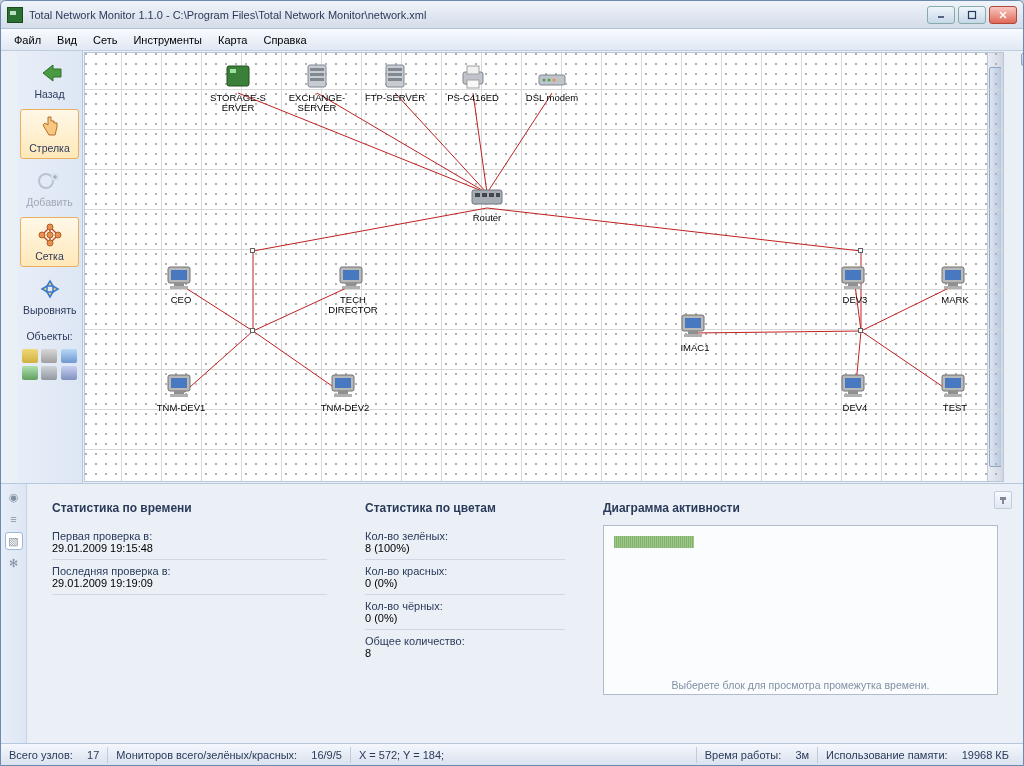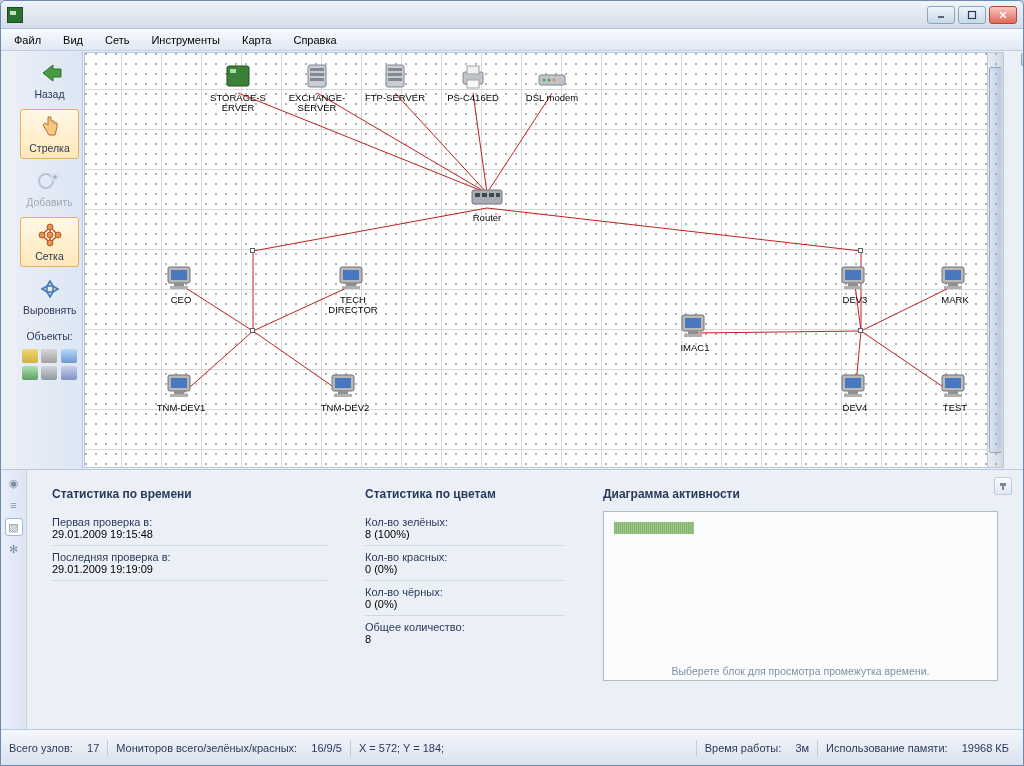--- a/index.html
+++ b/index.html
@@ -72,6 +72,7 @@
 <div class="window">
   <div class="titlebar">
     <div class="app-icon"></div>
+    <span class="title-text">Total Network Monitor 1.1.0 - C:\Program Files\Total Network Monitor\network.xml</span>
     <div class="win-buttons">
       <div class="wbtn">
           <svg viewBox="0 0 10 10">

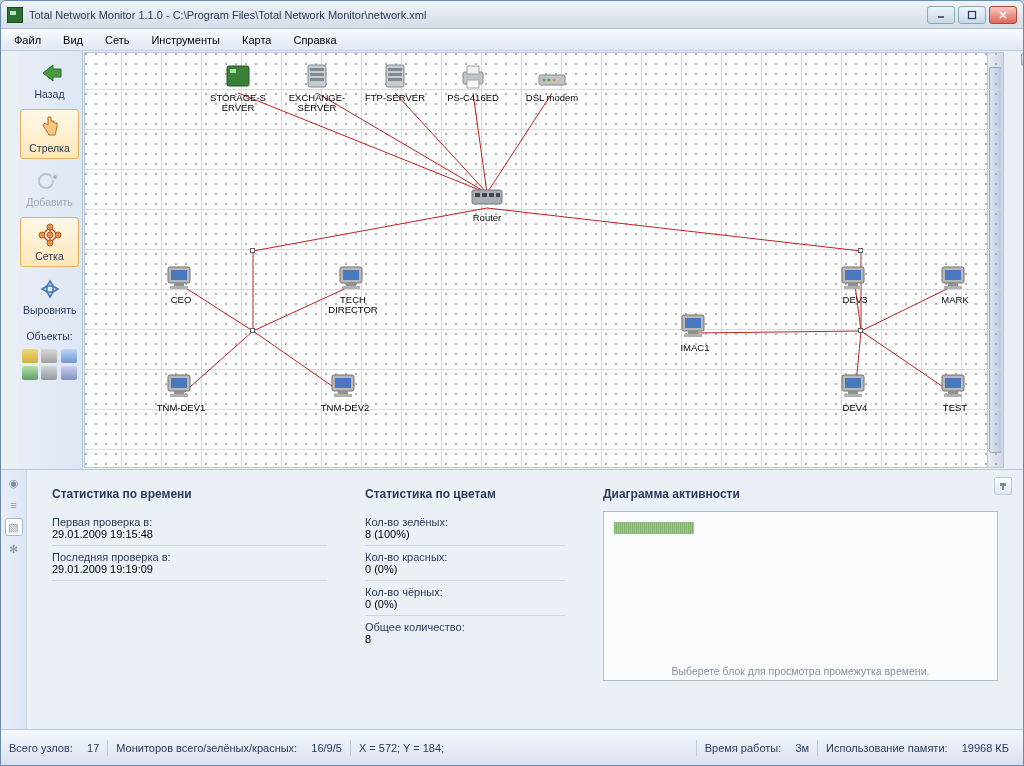--- a/index.html
+++ b/index.html
@@ -13,7 +13,7 @@
 .wbtn { width: 28px; height: 18px; border-radius: 3px; display: flex; align-items: center; justify-content: center; border: 1px solid #8aa; background: linear-gradient(#eef5fb,#c8d8e8); cursor: default; }
 .wbtn.close { background: linear-gradient(#f8c8c0,#e06858); border-color: #b04838; color: #fff; }
 .wbtn svg { width: 10px; height: 10px; }
-.menubar { height: 22px; background: linear-gradient(#f8fbff,#e0e8f4); display: flex; align-items: center; padding: 0 6px; gap: 8px; border-bottom: 1px solid #c0cce0; }
+.menubar { height: 22px; background: linear-gradient(#f8fbff,#e0e8f4); display: flex; align-items: center; padding: 0 6px; gap: 2px; border-bottom: 1px solid #c0cce0; }
 .menubar span { padding: 2px 7px; cursor: default; }
 .body { flex: 1; display: flex; min-height: 0; }
 .sidebar { width: 66px; background: linear-gradient(90deg,#e8eef8,#dde6f4); border-right: 1px solid #b8c8dc; padding: 4px 3px; display: flex; flex-direction: column; gap: 4px; align-items: stretch; margin-left: 16px; }

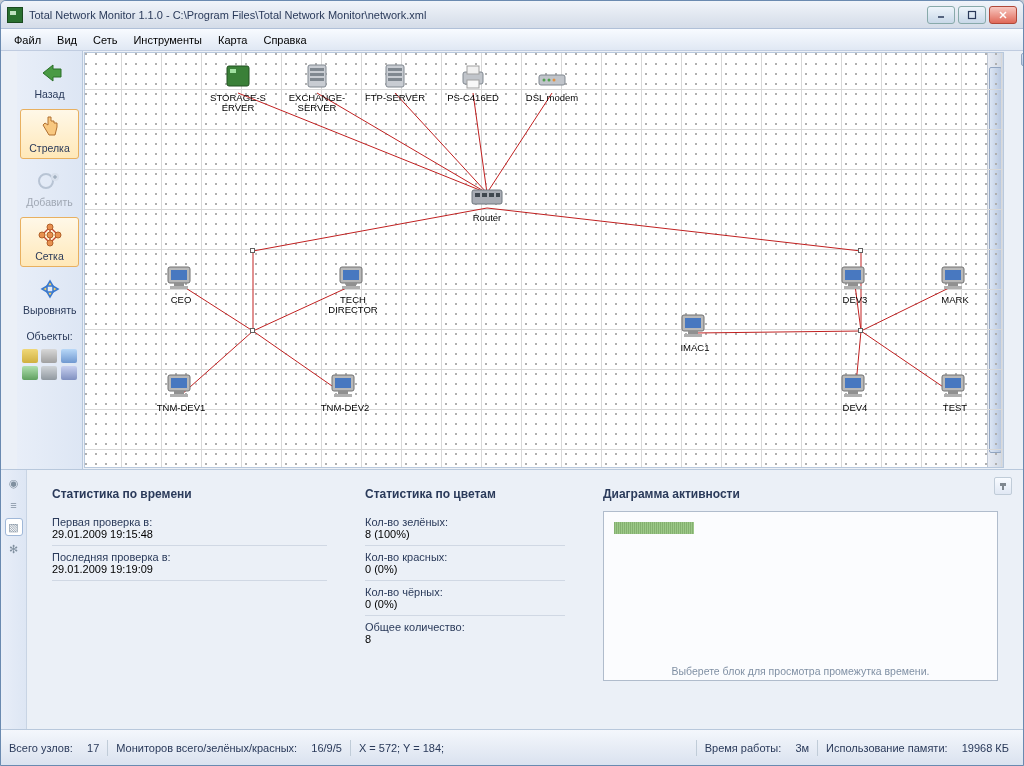--- a/index.html
+++ b/index.html
@@ -61,7 +61,7 @@
 .activity-bar { height:12px; width:80px; background: repeating-linear-gradient(90deg,#84b070,#84b070 1px,#9cc888 1px,#9cc888 2px);}
 .activity-hint { position:absolute; bottom:3px; left:0; right:0; text-align:center; color:#8090a4; font-size:10.5px;}
 .pin-btn { position:absolute; right:0; top:-2px; width:18px; height:18px; border:1px solid #c0ccd8; background:linear-gradient(#f8fbff,#e0e8f4); border-radius:2px; display:flex;align-items:center;justify-content:center;}
-.statusbar { height:36px; background:linear-gradient(#f4f7fc,#dae2ef); border-top:1px solid #b8c8dc; display:flex; align-items:center; padding:0 6px; color:#2a3a5a;}
+.statusbar { height:22px; background:linear-gradient(#f4f7fc,#dae2ef); border-top:1px solid #b8c8dc; display:flex; align-items:center; padding:0 6px; color:#2a3a5a;}
 .statusbar .cell { padding: 0 8px; border-left:1px solid #c0ccd8; height:16px; display:flex; align-items:center; gap:4px;}
 .statusbar .cell:first-child { border-left:none; padding-left:2px;}
 .spacer { flex:1; }

